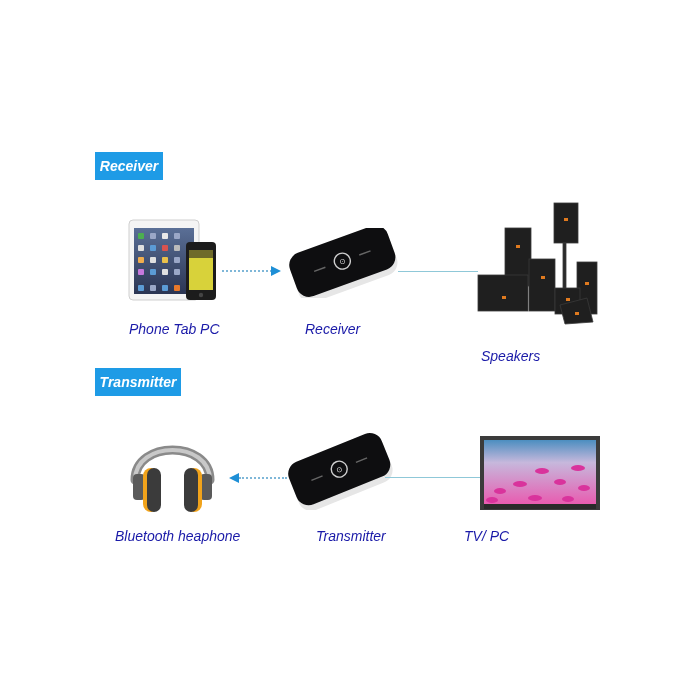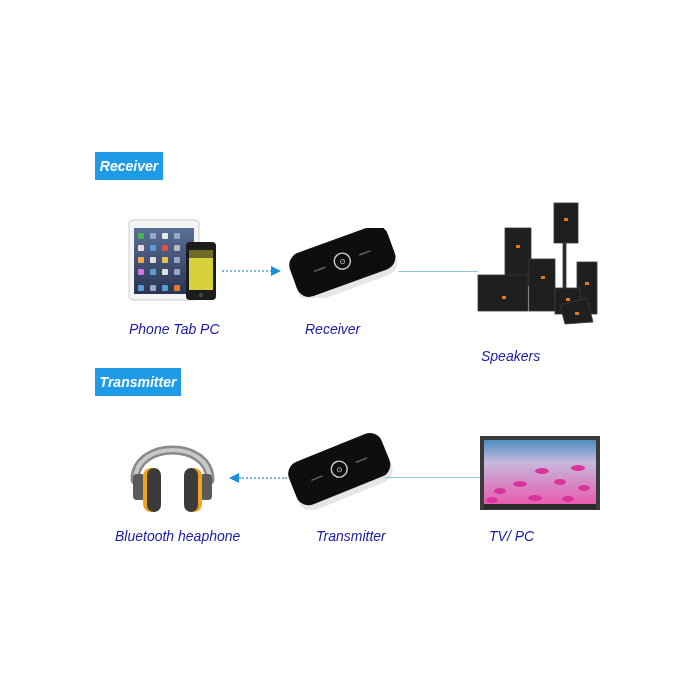--- a/index.html
+++ b/index.html
@@ -183,6 +183,6 @@
 
 <div class="caption" style="left:115px; top:528px;">Bluetooth heaphone</div>
 <div class="caption" style="left:316px; top:528px;">Transmitter</div>
-<div class="caption" style="left:489px; top:528px;">TV/ PC</div>
+<div class="caption" style="left:464px; top:528px;">TV/ PC</div>
 
 </body></html>

